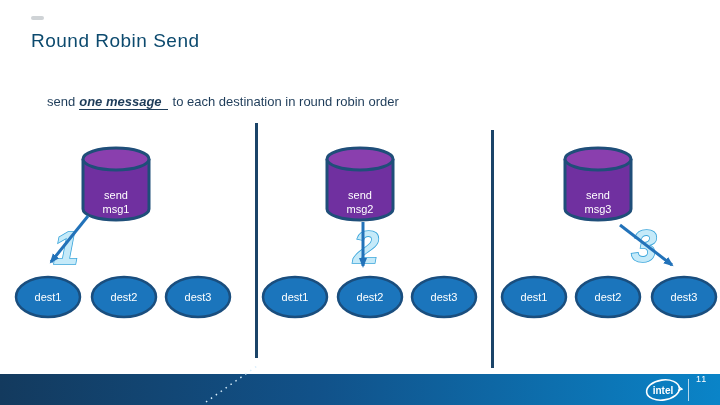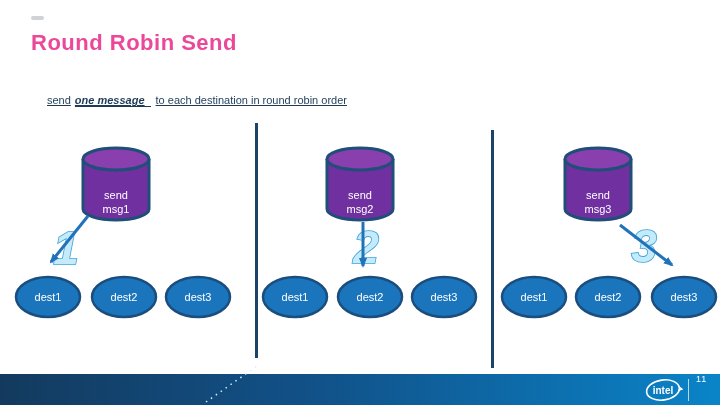--- a/index.html
+++ b/index.html
@@ -13,7 +13,7 @@
   }
   .title {
     position:absolute; left:31px; top:30px; margin:0;
-    font-size:22px; font-weight:700; color:#ec4899; letter-spacing:0.5px;
+    font-size:19px; font-weight:400; color:#0c4a6e; letter-spacing:0.5px;
   }
   .subtitle {
     position:absolute; left:47px; top:94px; margin:0;

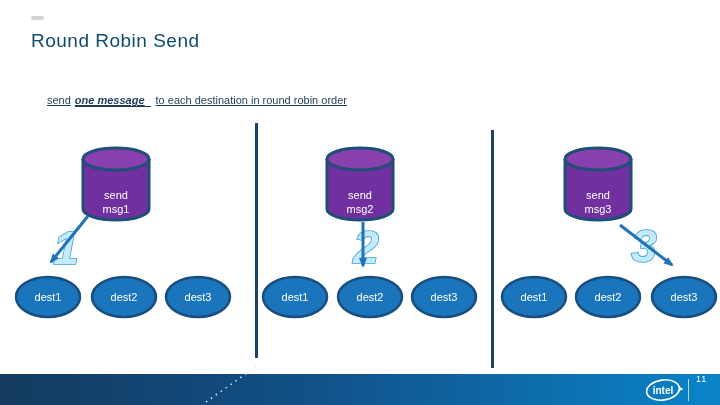--- a/index.html
+++ b/index.html
@@ -17,7 +17,7 @@
   }
   .subtitle {
     position:absolute; left:47px; top:94px; margin:0;
-    font-size:11px; color:#1e3c59; white-space:nowrap;text-decoration:underline;
+    font-size:13px; color:#1e3c59; white-space:nowrap;
   }
   .subtitle .em {
     font-weight:bold; font-style:italic;

